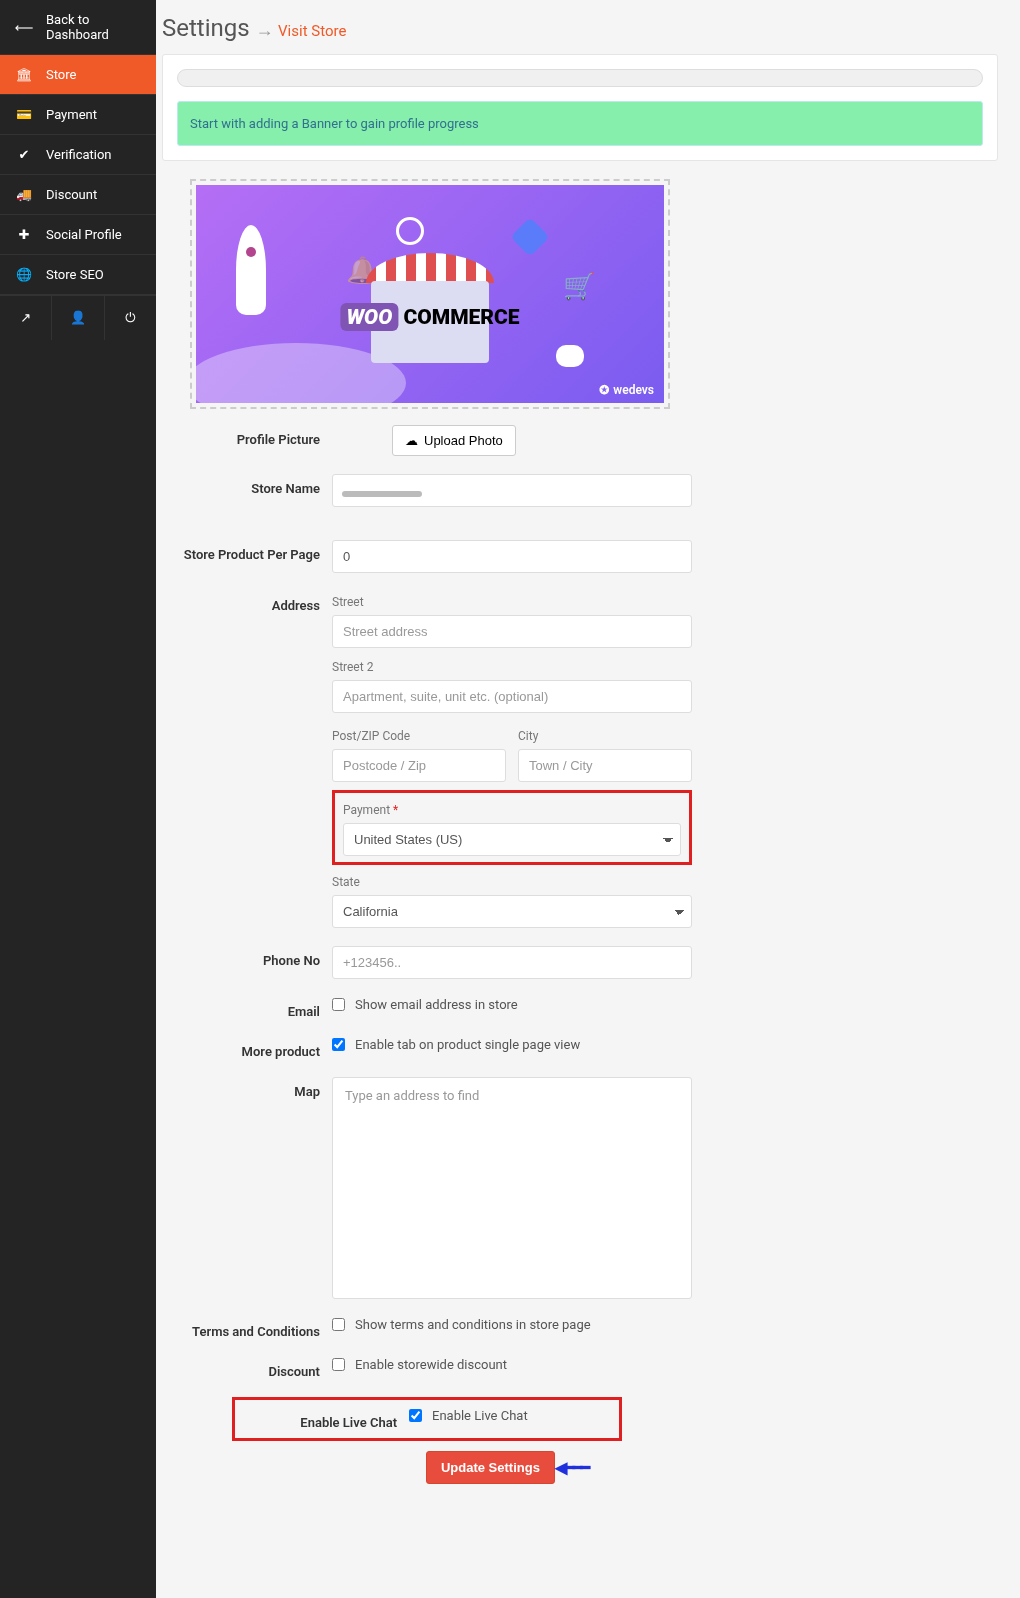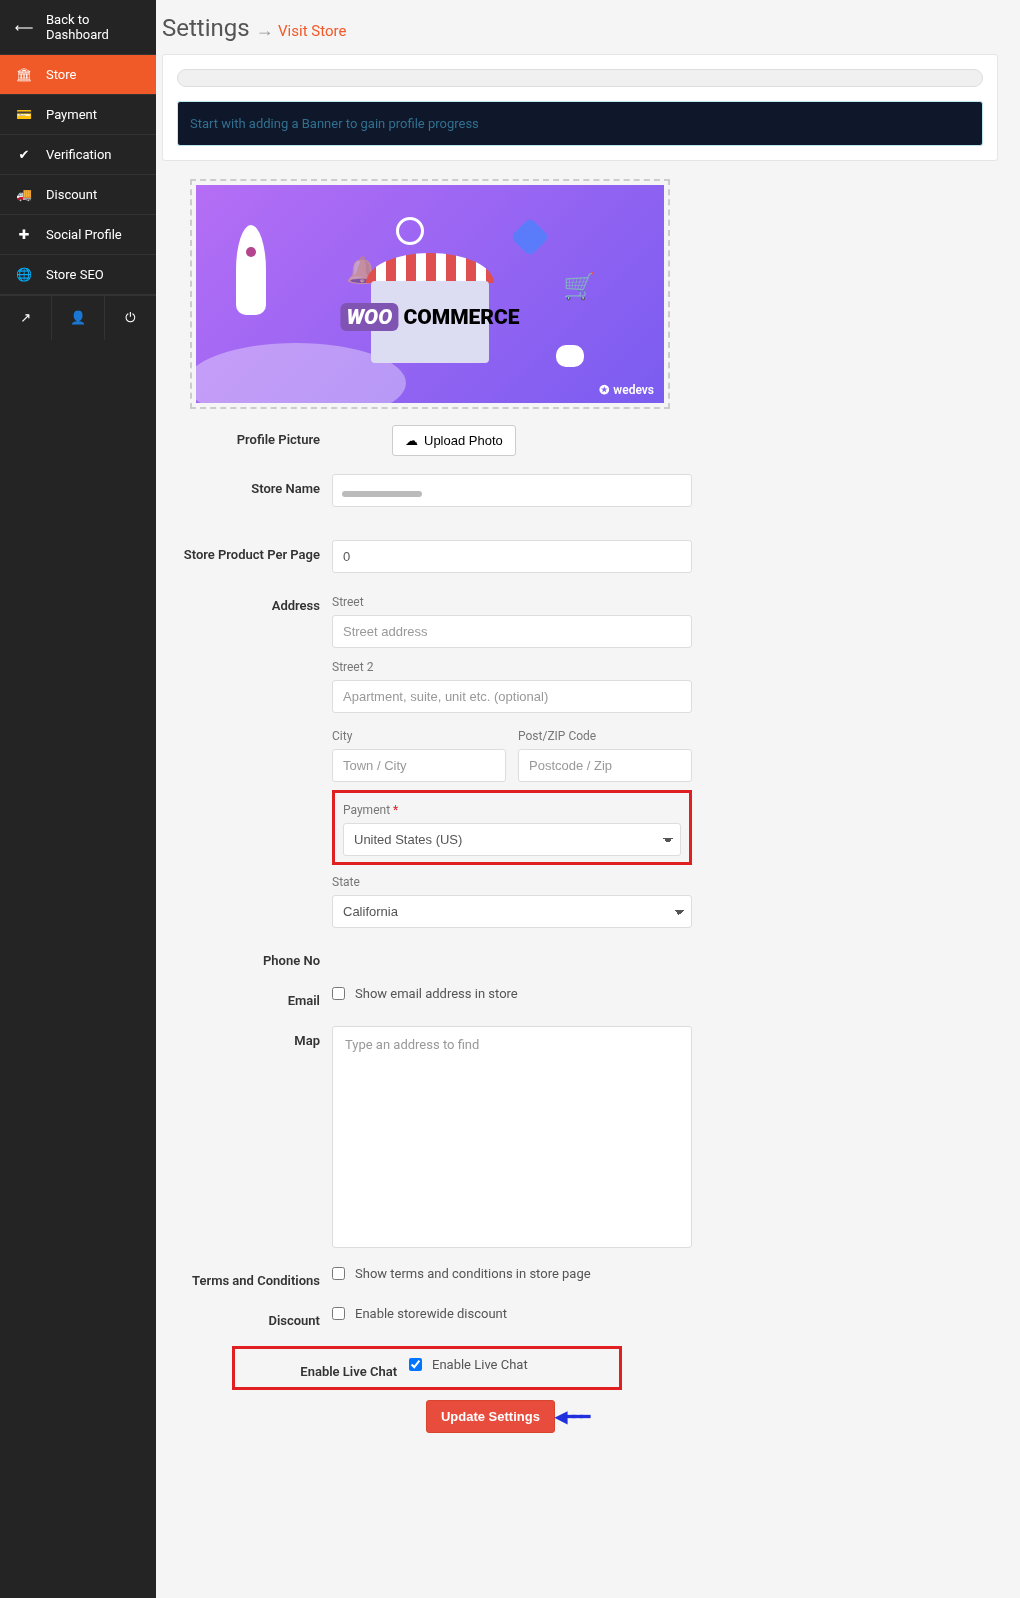--- a/index.html
+++ b/index.html
@@ -19,7 +19,7 @@
 .visit-link { color:#f05a28; font-size:15px; }
 .card { background:#fff; border:1px solid #e5e5e5; border-radius:3px; padding:14px; margin-bottom:18px; }
 .progress-bar { height:18px; border:1px solid #ddd; border-radius:10px; background:#f0f0f0; margin-bottom:14px; }
-.info-alert { background:#0f172a; border:1px solid #bce8f1; color:#31708f; padding:14px 12px; border-radius:3px; font-size:13px; }
+.info-alert { background:#86efac; border:1px solid #bce8f1; color:#31708f; padding:14px 12px; border-radius:3px; font-size:13px; }
 .banner-wrap { padding: 0 28px 0 28px; }
 .banner { border:2px dashed #ccc; padding:4px; width:480px; margin-bottom:16px; }
 .banner-inner { height:218px; background:linear-gradient(135deg,#b56ef5 0%,#7a5cf0 100%); position:relative; overflow:hidden; }

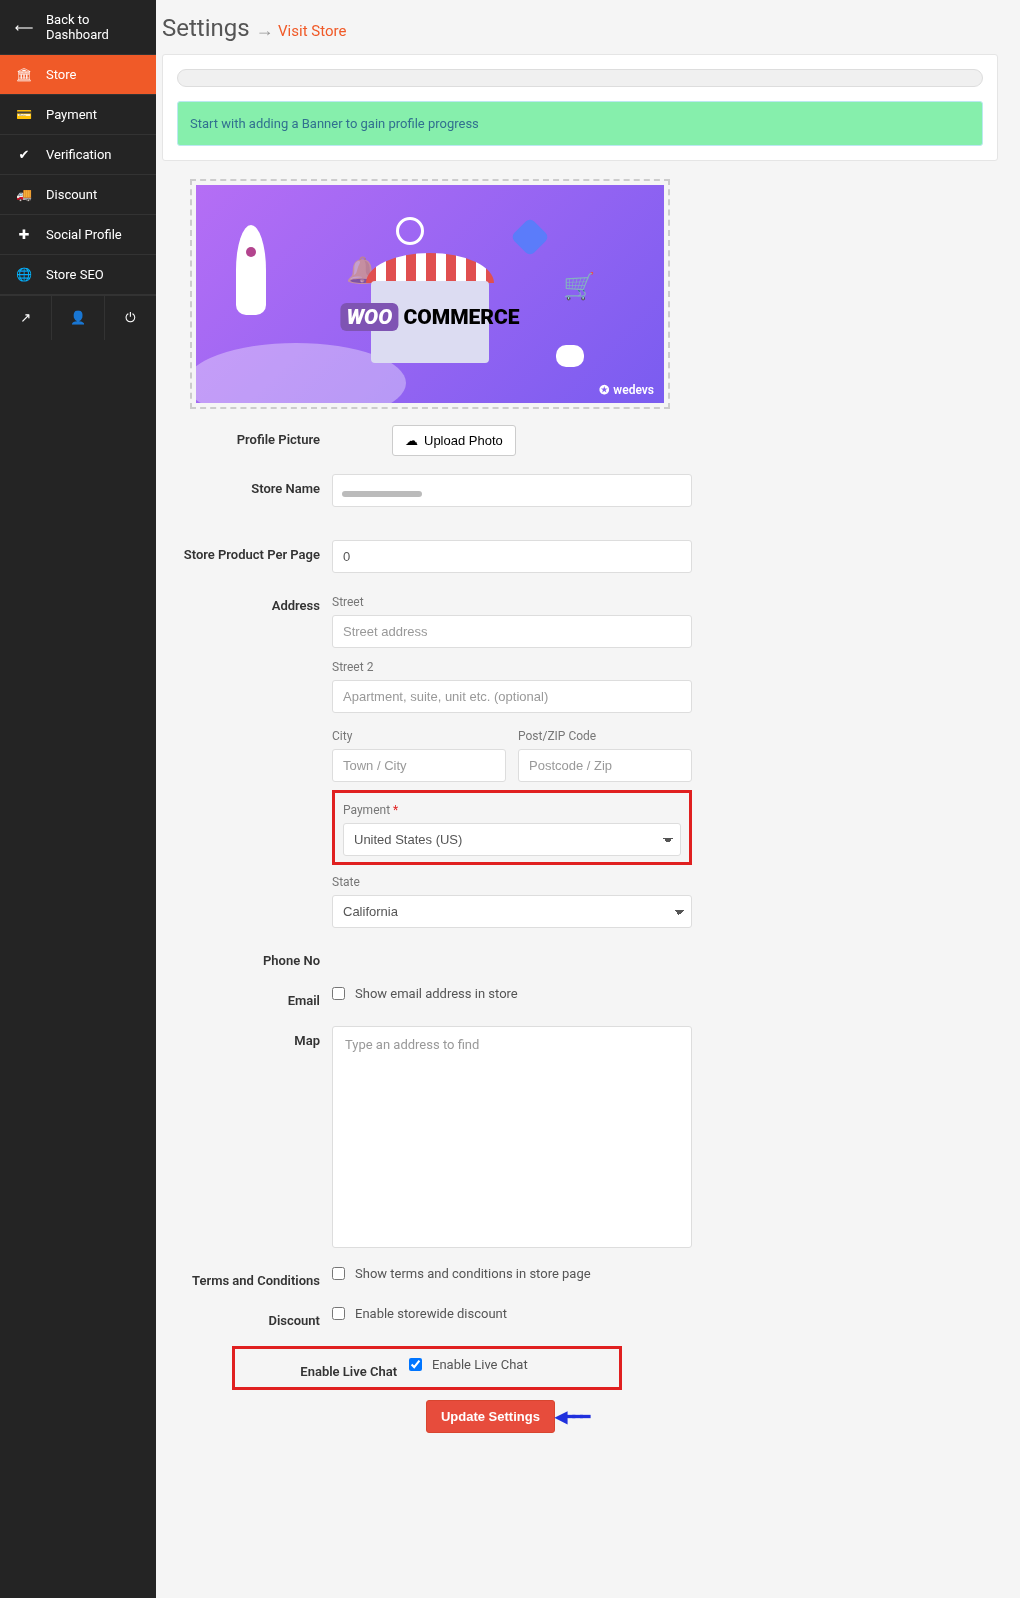--- a/index.html
+++ b/index.html
@@ -163,12 +163,12 @@
           <input type="text" placeholder="Apartment, suite, unit etc. (optional)" style="">
           <div class="addr-row" style="margin-top:12px;">
             <div class="addr-col">
+              <div class="sublabel">Post/ZIP Code</div>
+              <input type="text" placeholder="Postcode / Zip" style="">
+            </div>
+            <div class="addr-col">
               <div class="sublabel">City</div>
               <input type="text" placeholder="Town / City" style="">
-            </div>
-            <div class="addr-col">
-              <div class="sublabel">Post/ZIP Code</div>
-              <input type="text" placeholder="Postcode / Zip" style="">
             </div>
           </div>
           <div class="hl-box-red">

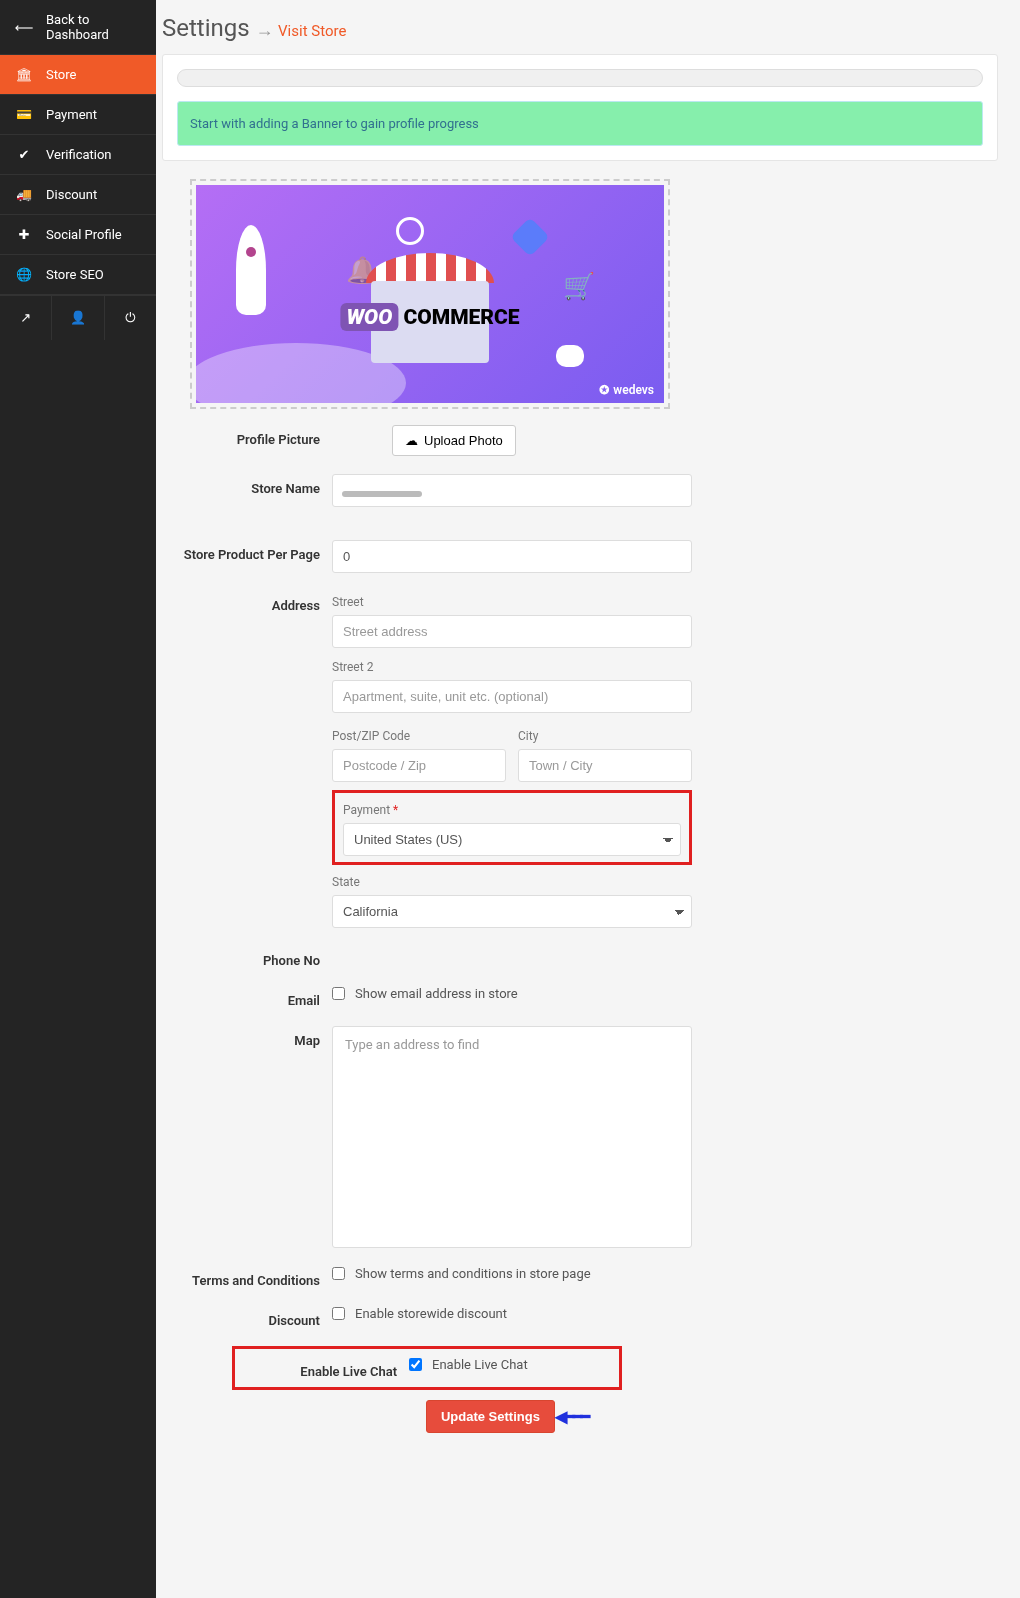--- a/index.html
+++ b/index.html
@@ -186,6 +186,9 @@
 
       <div class="row">
         <label>Phone No</label>
+        <div class="ctrl">
+          <input type="text" placeholder="+123456.." style="">
+        </div>
       </div>
 
       <div class="row">

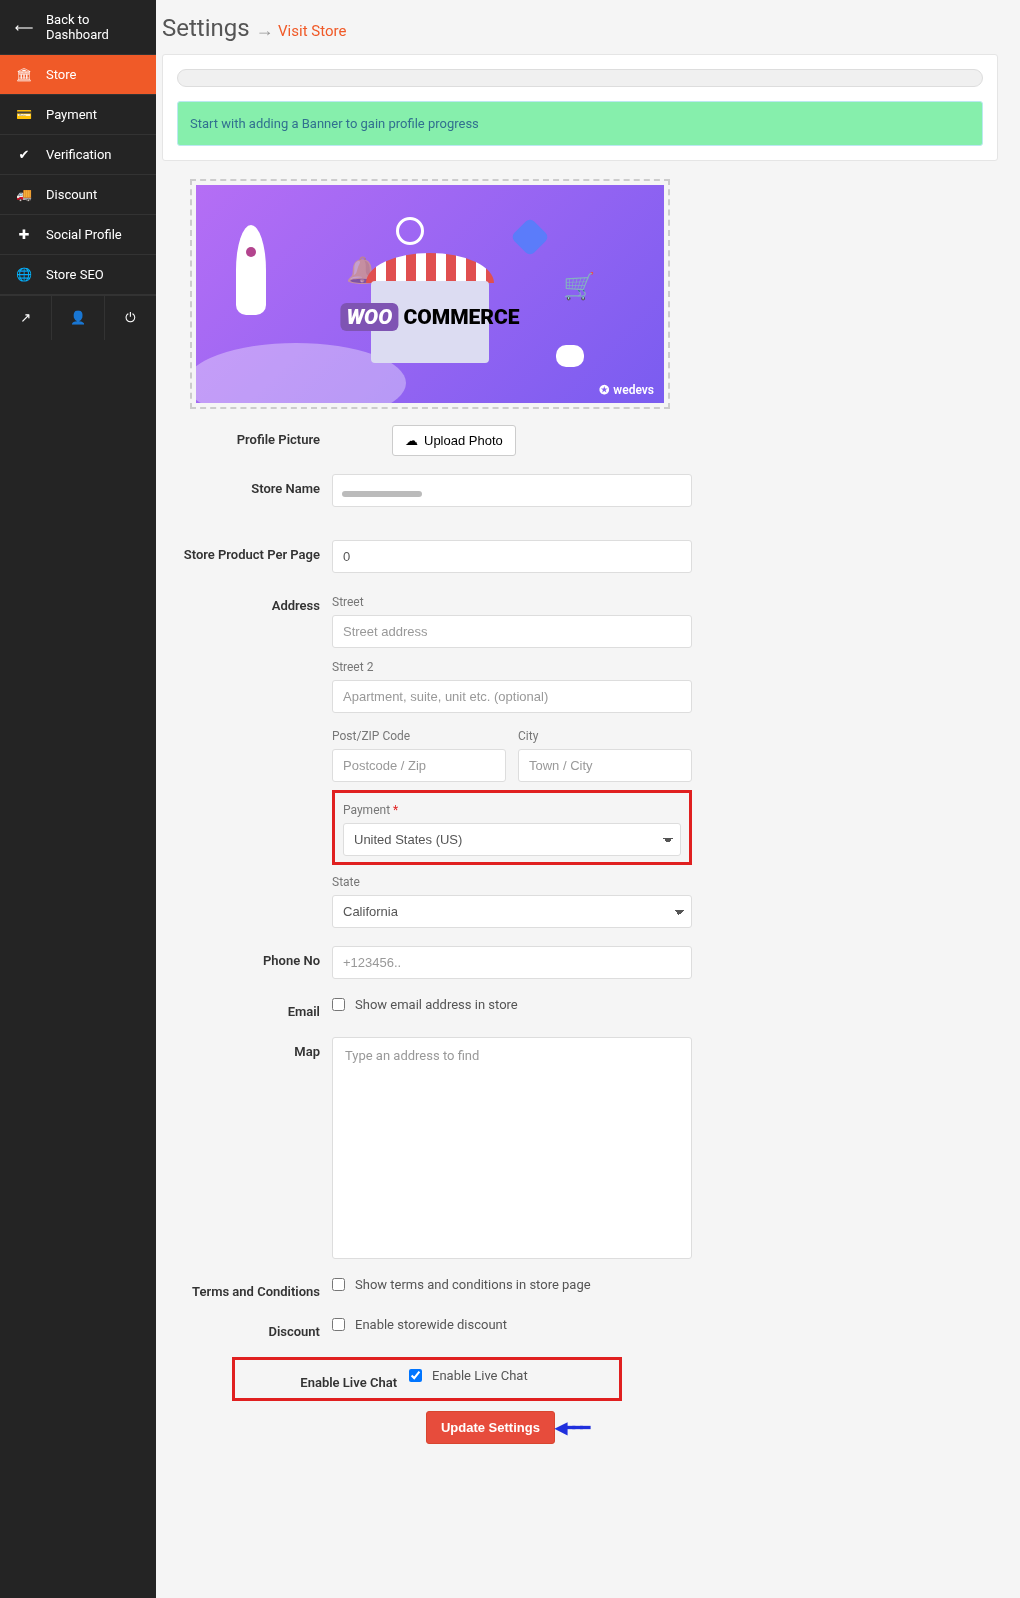--- a/index.html
+++ b/index.html
@@ -199,6 +199,13 @@
         </div>
       </div>
 
+      <div class="row">
+        <label>More product</label>
+        <div class="ctrl chk-line">
+          <input type="checkbox" checked="" style="">
+          <span>Enable tab on product single page view</span>
+        </div>
+      </div>
 
       <div class="row">
         <label>Map</label>

